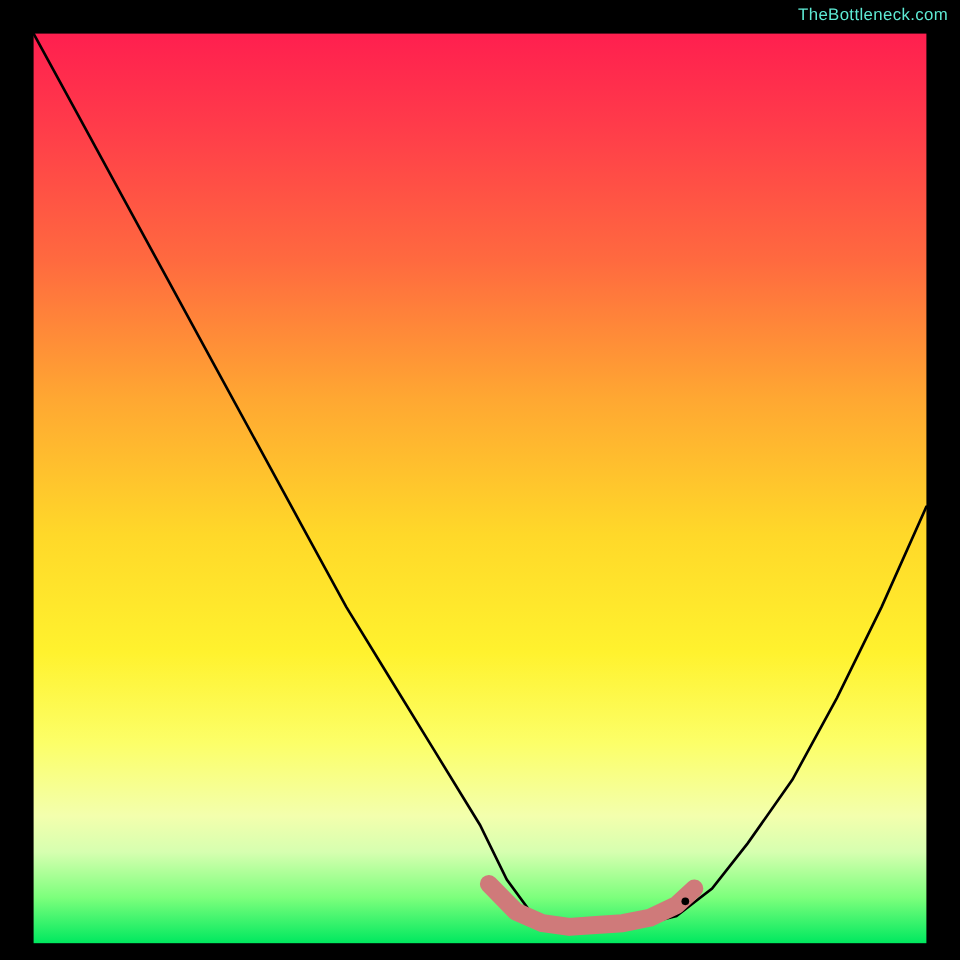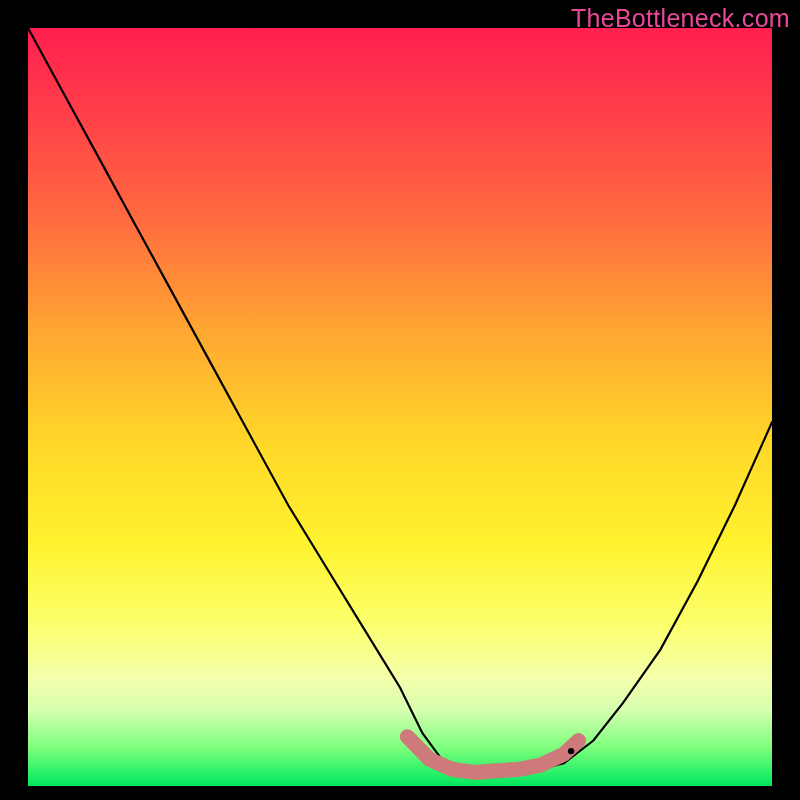--- a/index.html
+++ b/index.html
@@ -45,8 +45,8 @@
     position: absolute;
     top: 4px;
     right: 10px;
-    color: #ec4899;
-    font-size: 25px;
+    color: #5eead4;
+    font-size: 14px;
     letter-spacing: 0.3px;
     user-select: none;
   }

